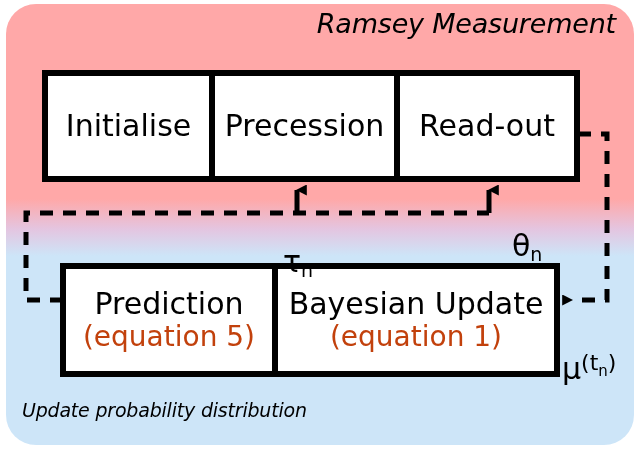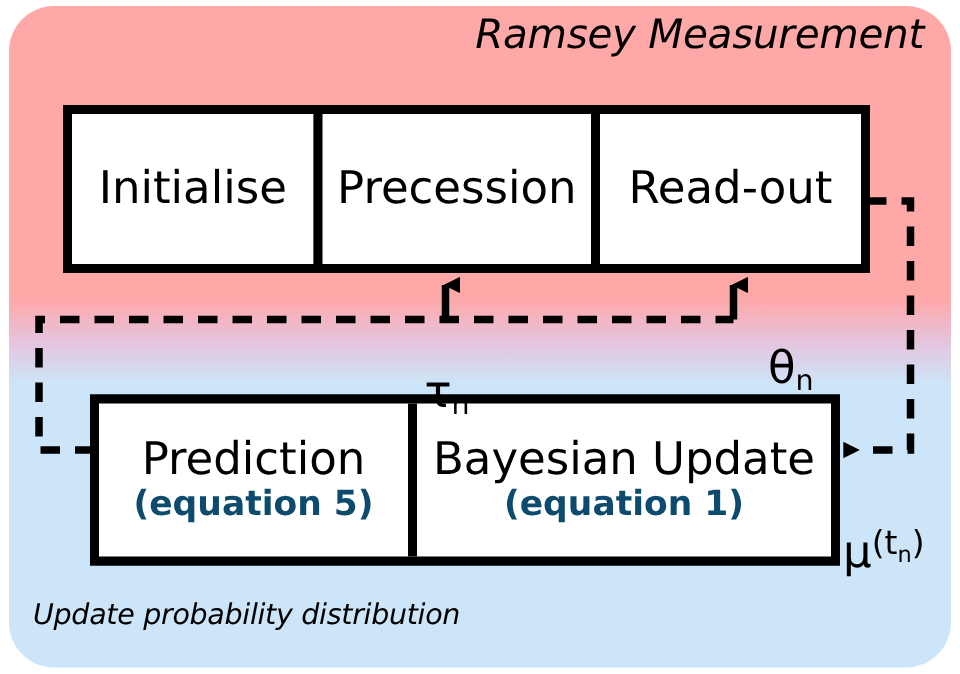--- a/index.html
+++ b/index.html
@@ -93,12 +93,11 @@
     white-space: nowrap;
   }
   .cell-sub {
-    font-size: 23px;
-    color: #0c4a6e;
+    font-size: 28px;
+    color: #c2410c;
     line-height: 1.12;
     white-space: nowrap;
     margin-top: 2px;
-    font-weight: bold;
   }
 
   

